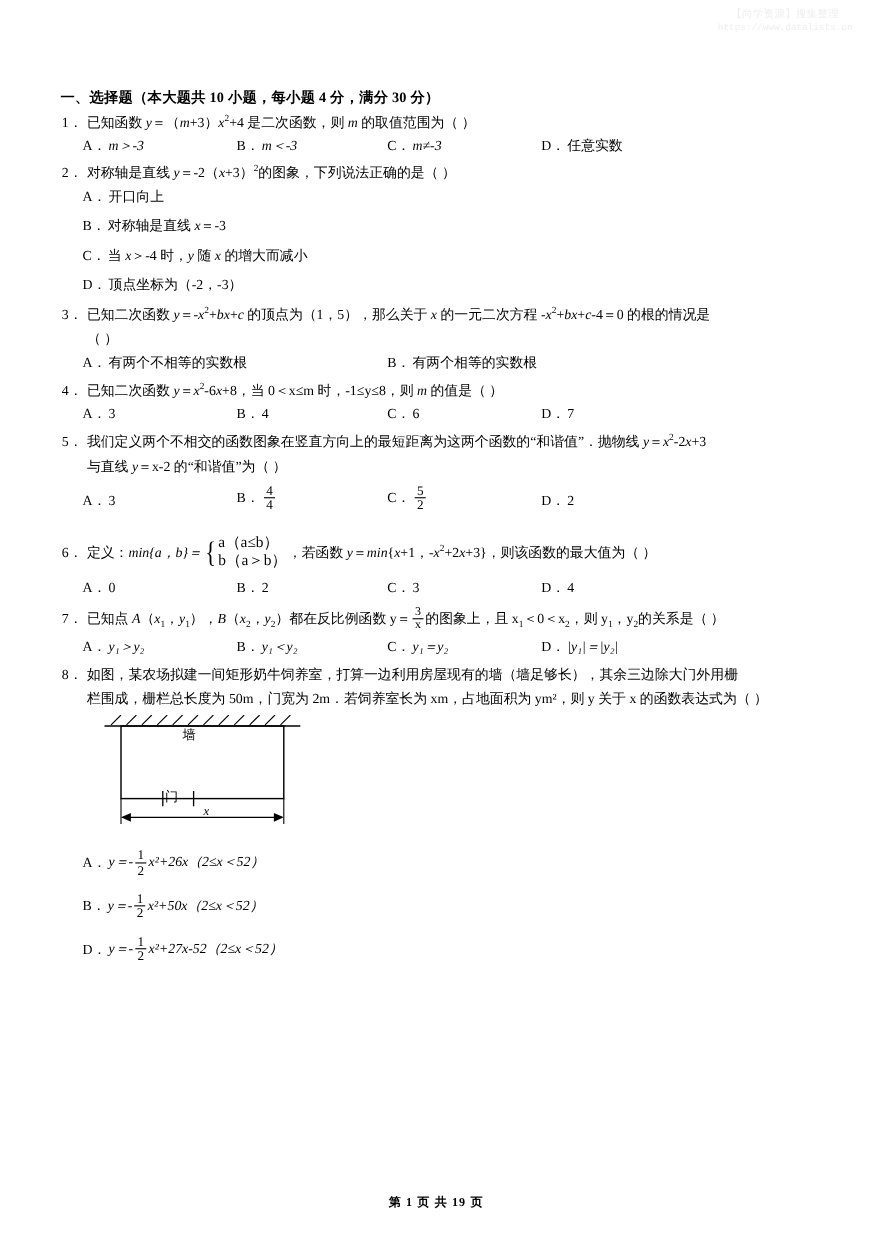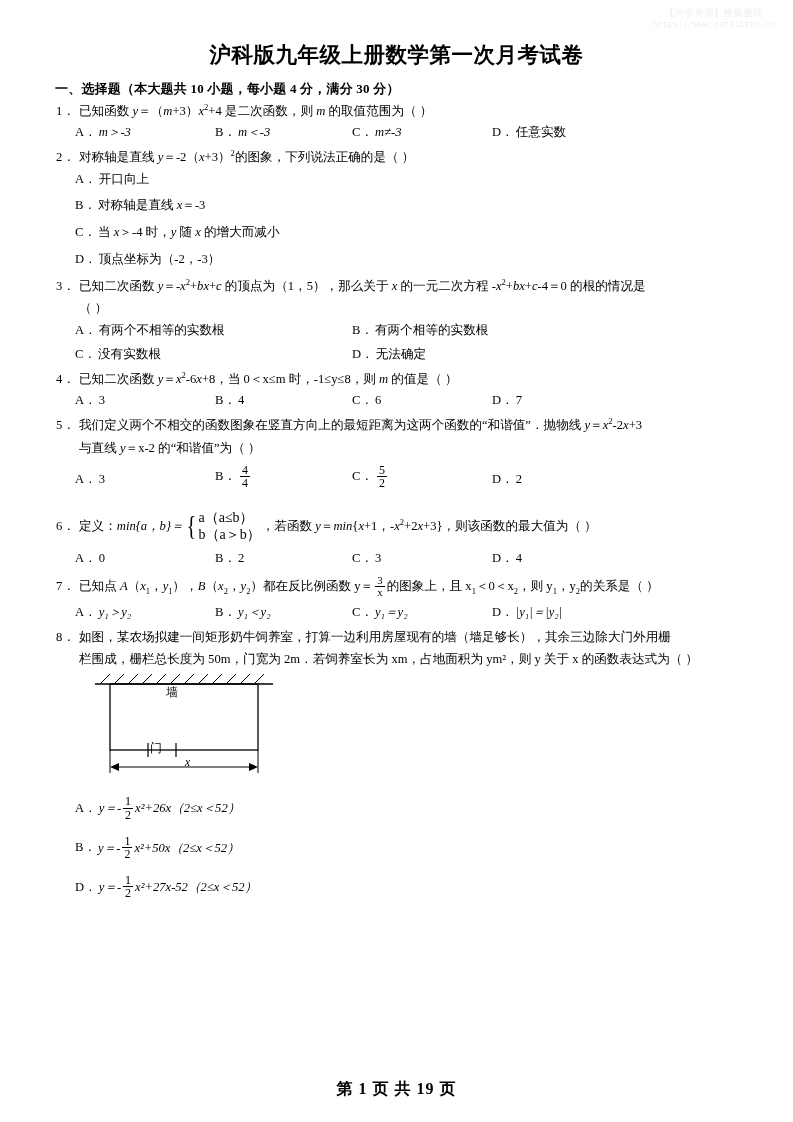--- a/index.html
+++ b/index.html
@@ -138,7 +138,6 @@
     <div class="wm-line2">https://www.datalists.cn</div>
   </div>
 
-  <div class="doc-title">沪科版九年级上册数学第一次月考试卷</div>
 
   <div class="content">
 

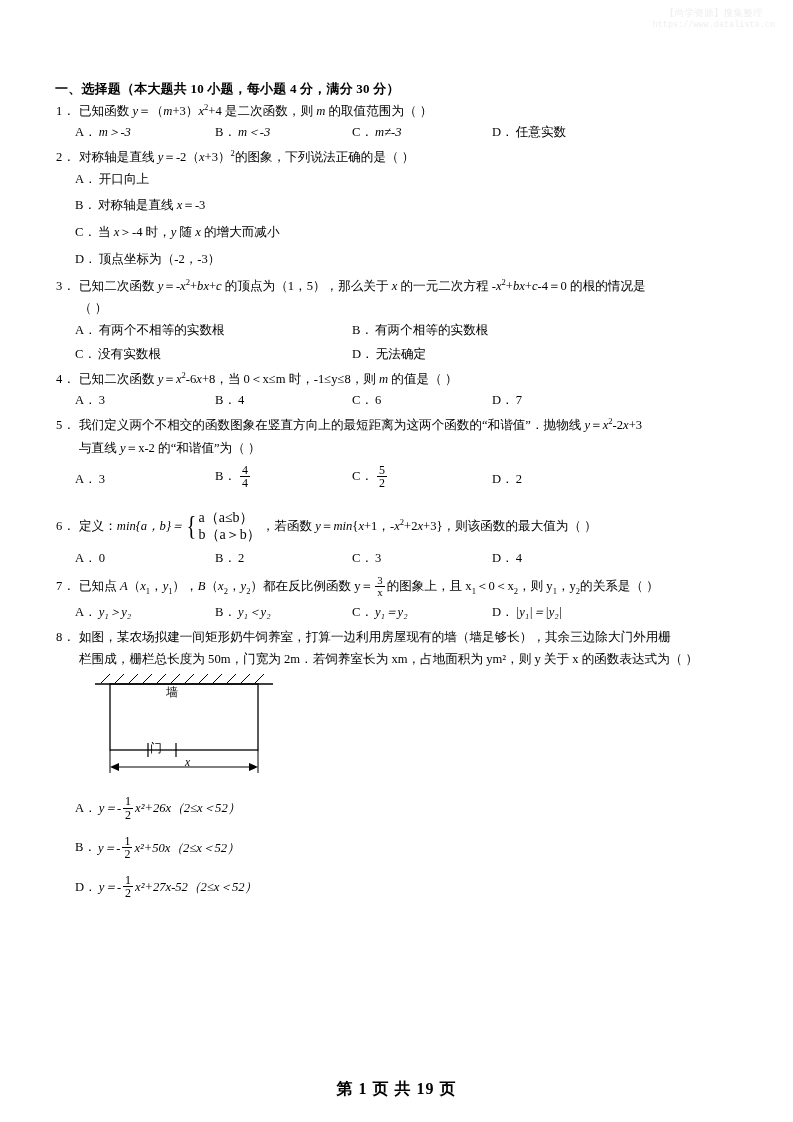--- a/index.html
+++ b/index.html
@@ -173,10 +173,6 @@
       <div class="opts">
         <span class="opt h1"><span class="opt-label">A．</span><span>有两个不相等的实数根</span></span>
         <span class="opt h2"><span class="opt-label">B．</span><span>有两个相等的实数根</span></span>
-      </div>
-      <div class="opts">
-        <span class="opt h1"><span class="opt-label">C．</span><span>没有实数根</span></span>
-        <span class="opt h2"><span class="opt-label">D．</span><span>无法确定</span></span>
       </div>
     </div>
 

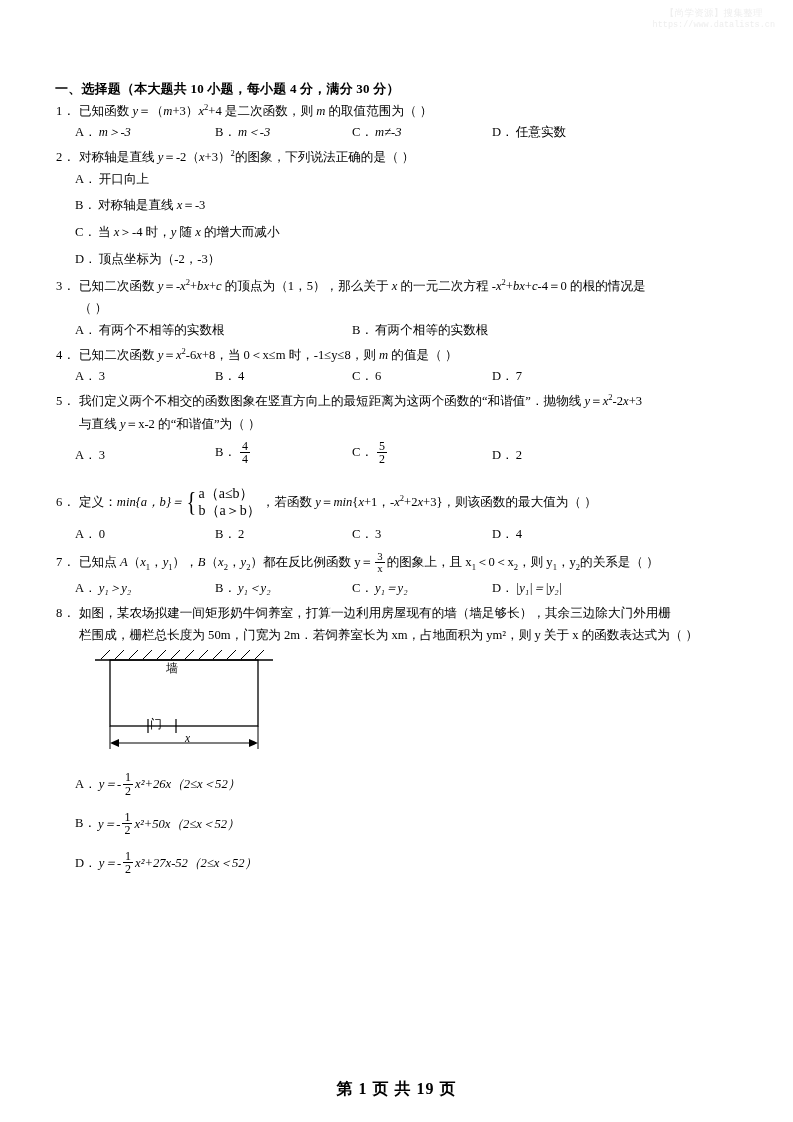--- a/index.html
+++ b/index.html
@@ -123,7 +123,7 @@
   
   .footer{
     position:absolute;left:0;bottom:22px;width:793px;
-    text-align:center;font-size:16px;
+    text-align:center;font-size:11px;
     letter-spacing:1px;
     font-weight:bold;
   }

